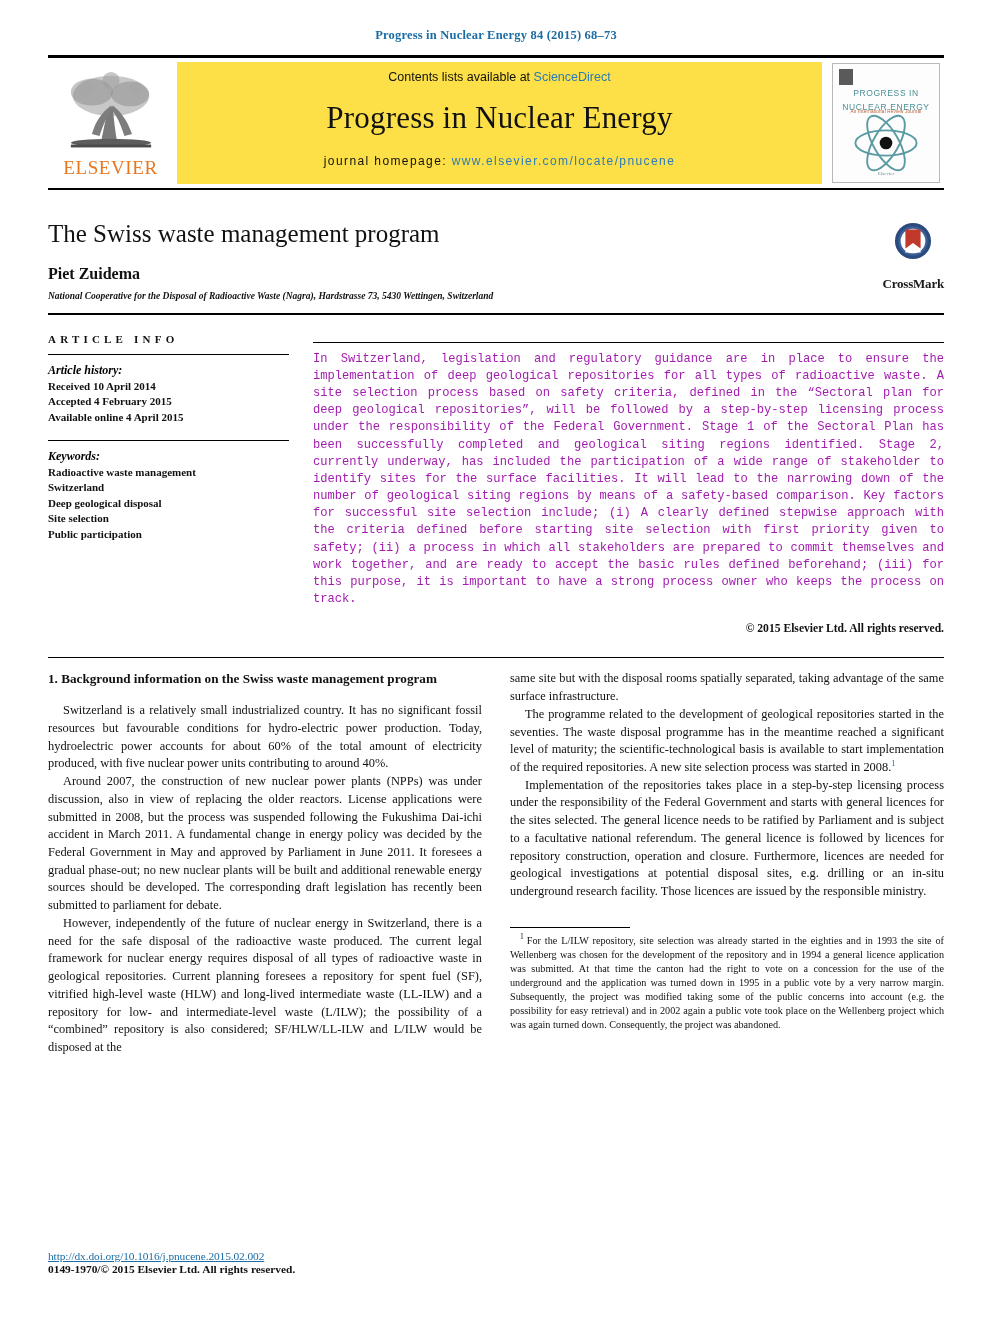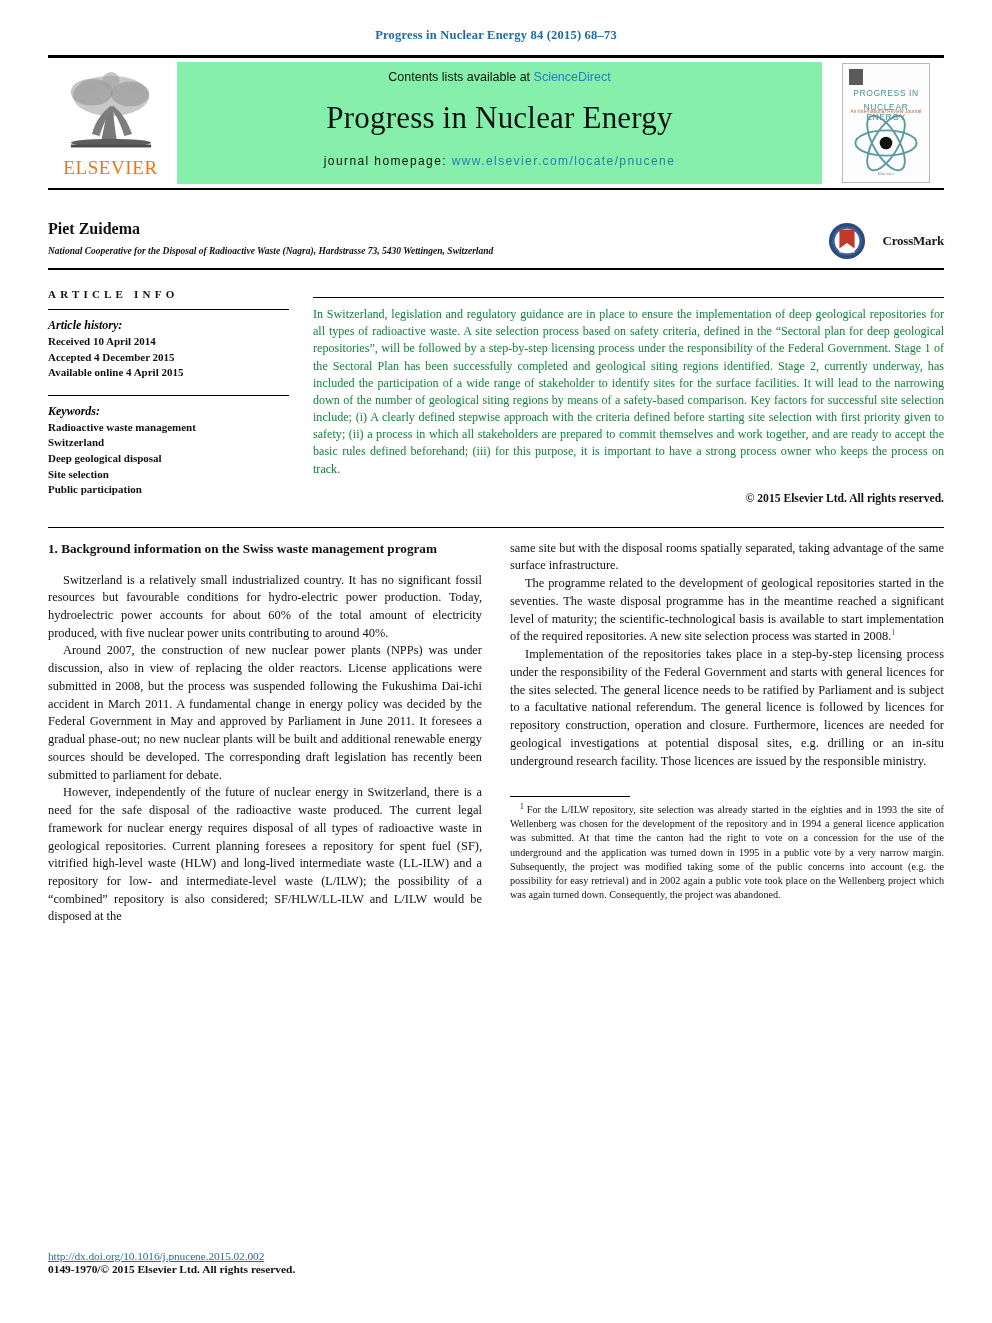--- a/index.html
+++ b/index.html
@@ -68,7 +68,7 @@
   }
   .masthead-center {
     flex: 1 1 auto;
-    background: #86efac;
+    background: #fde047;
     display: flex;
     flex-direction: column;
     align-items: center;

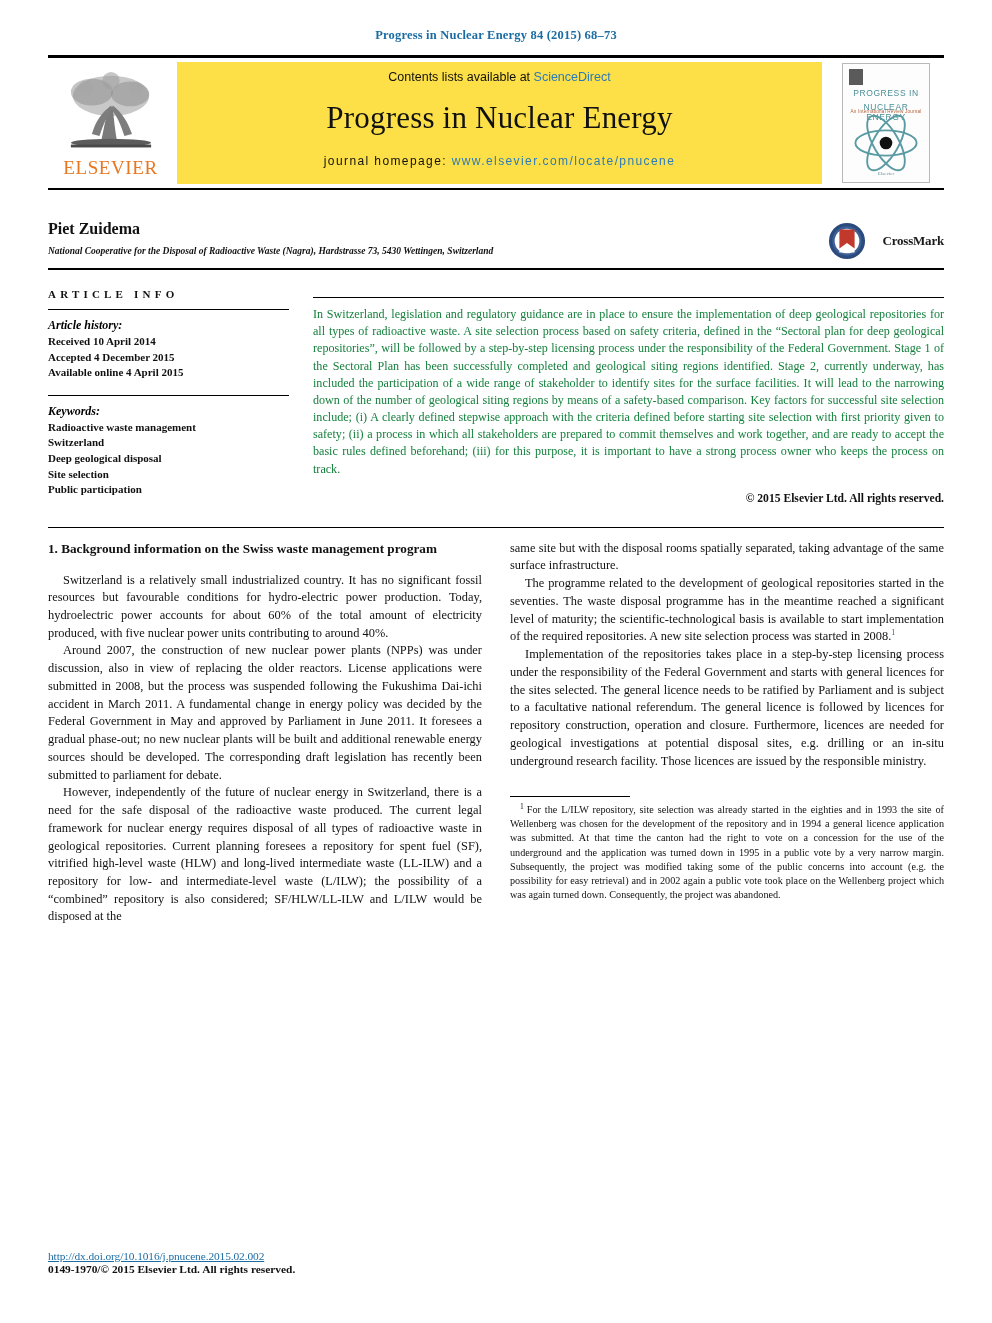--- a/index.html
+++ b/index.html
@@ -110,7 +110,7 @@
     justify-content: center;
   }
   .cover {
-    width: 88px;
+    width: 108px;
     height: 120px;
     border: 1px solid #b9b9b9;
     background: #fdfdfd;

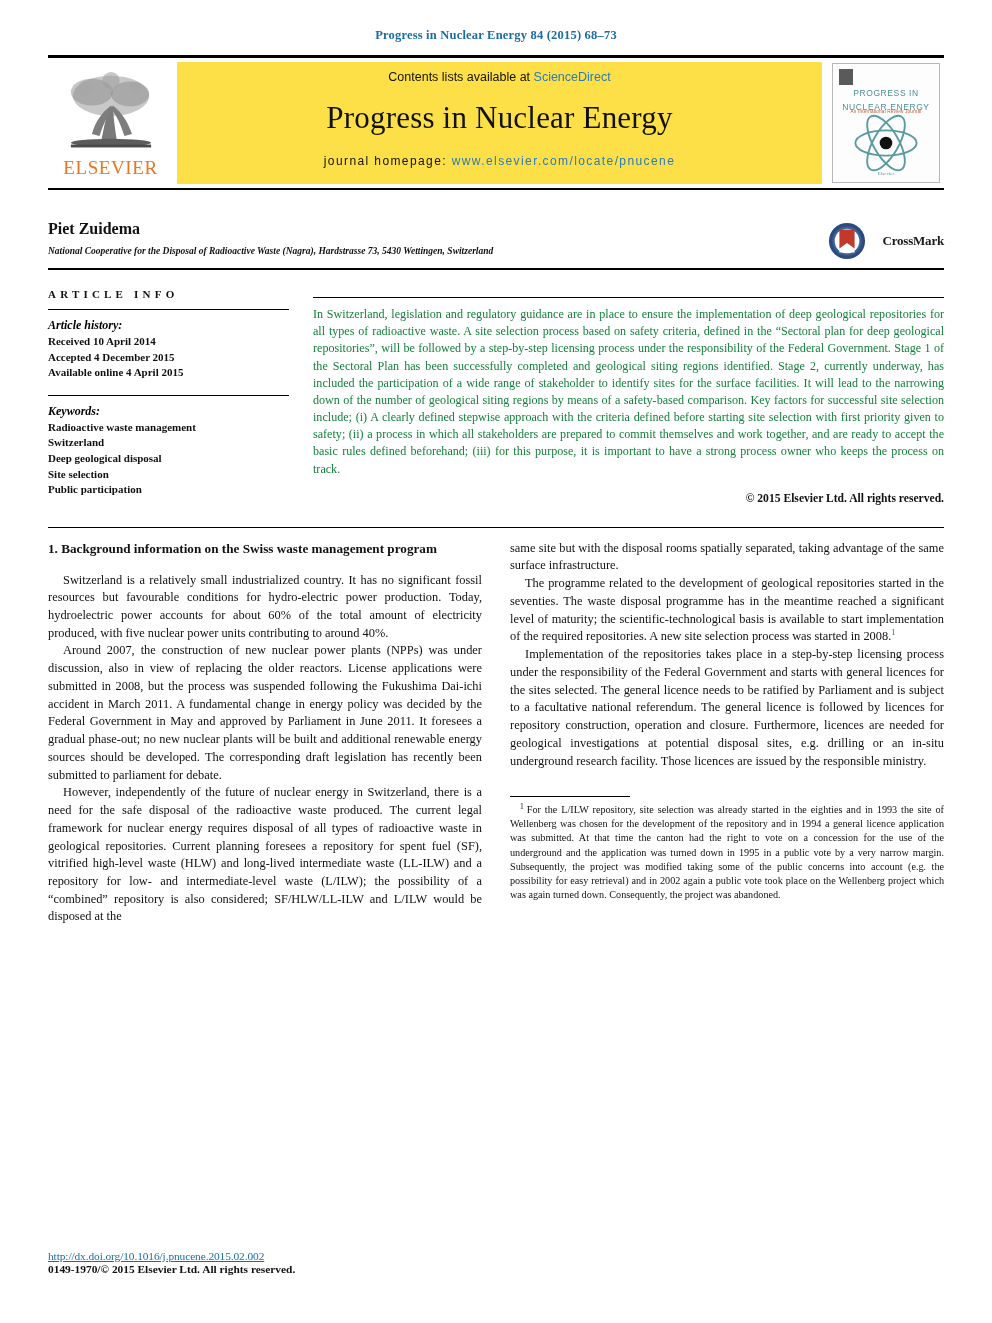--- a/index.html
+++ b/index.html
@@ -436,6 +436,7 @@
       </svg>
       <span class="crossmark-text">CrossMark</span>
     </div>
+    <h1 class="article-title">The Swiss waste management program</h1>
     <div class="author">Piet Zuidema</div>
     <div class="affiliation">National Cooperative for the Disposal of Radioactive Waste (Nagra), Hardstrasse 73, 5430 Wettingen, Switzerland</div>
   </div>

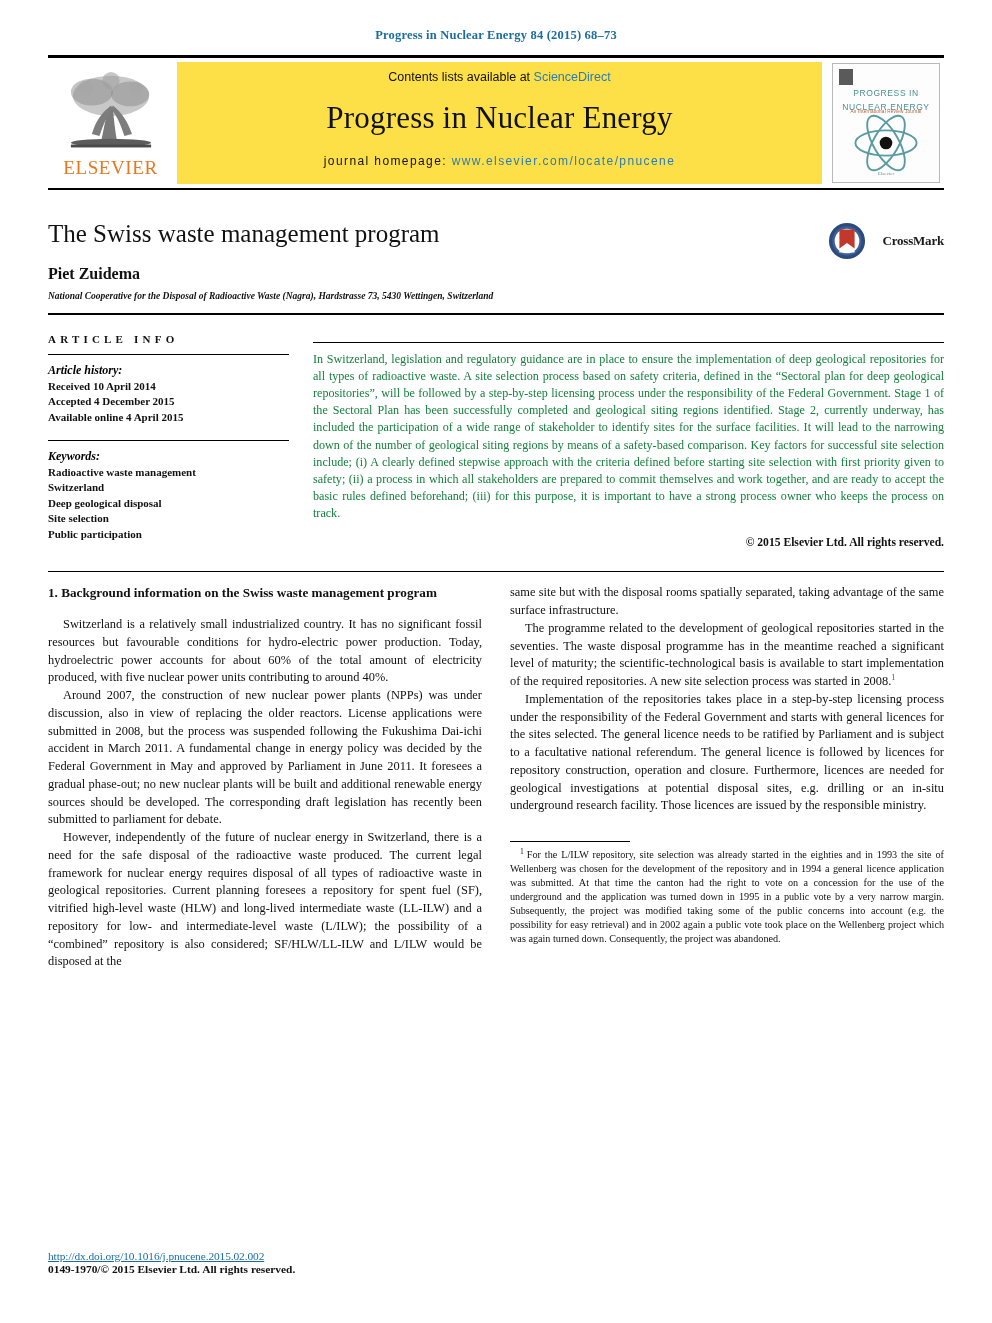--- a/index.html
+++ b/index.html
@@ -202,6 +202,7 @@
     display: flex;
     align-items: center;
     gap: 16px;
+    flex-direction: column;
   }
   .crossmark-badge {
     width: 38px; height: 38px;

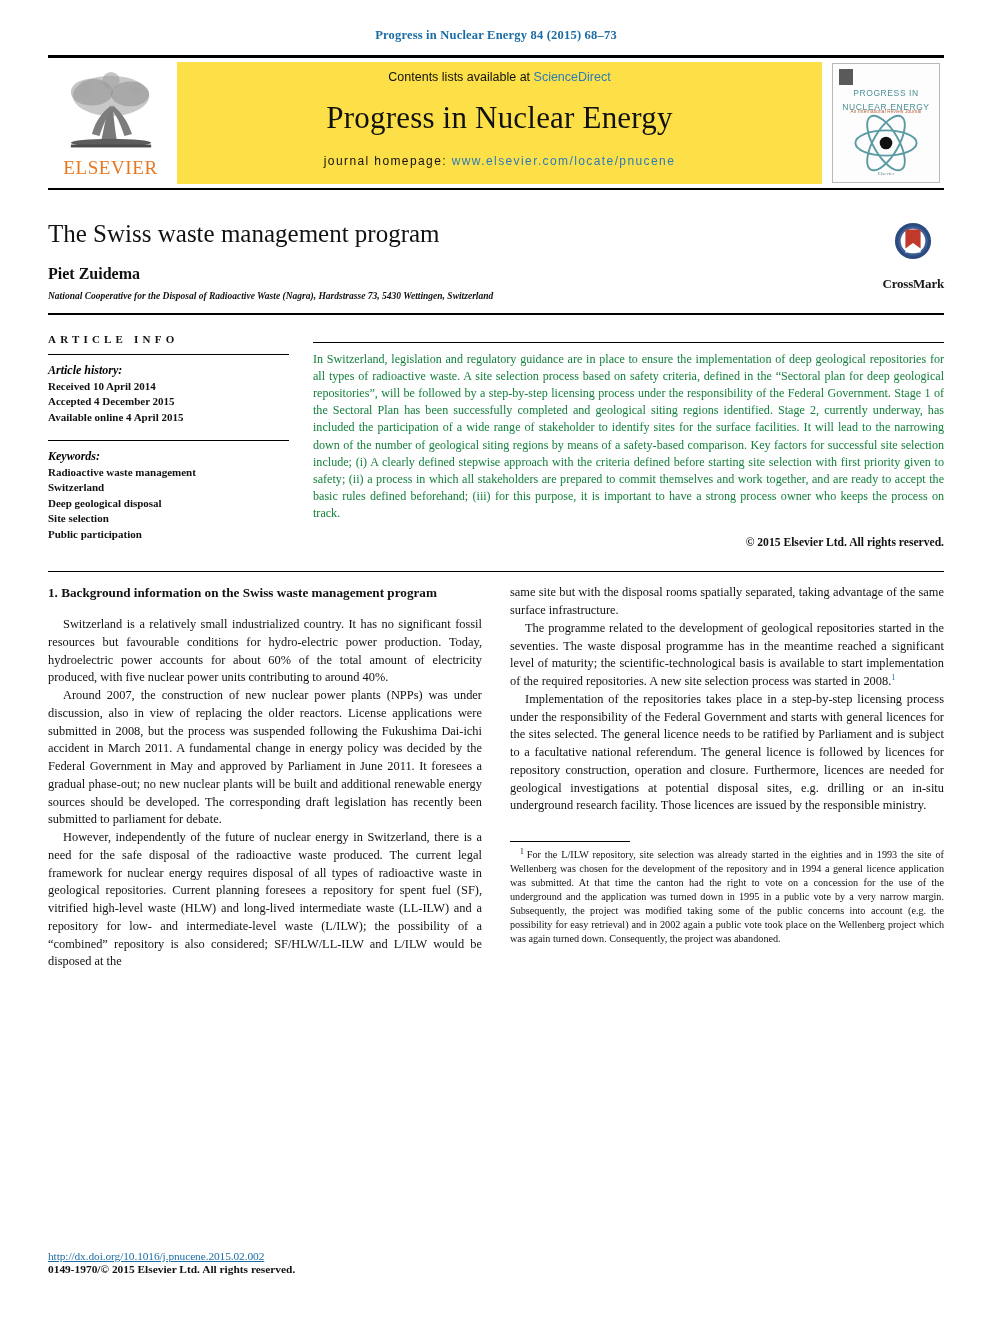--- a/index.html
+++ b/index.html
@@ -264,11 +264,11 @@
     color: #111;
   }
   .abstract-text {
-    font-family: Liberation Serif, serif;
+    font-family: Liberation Mono, monospace;
     font-size: 12.1px;
     line-height: 1.42;
     text-align: justify;
-    color: #15803d;
+    color: #a21caf;
     margin: 0;
   }
   .copyright-line {

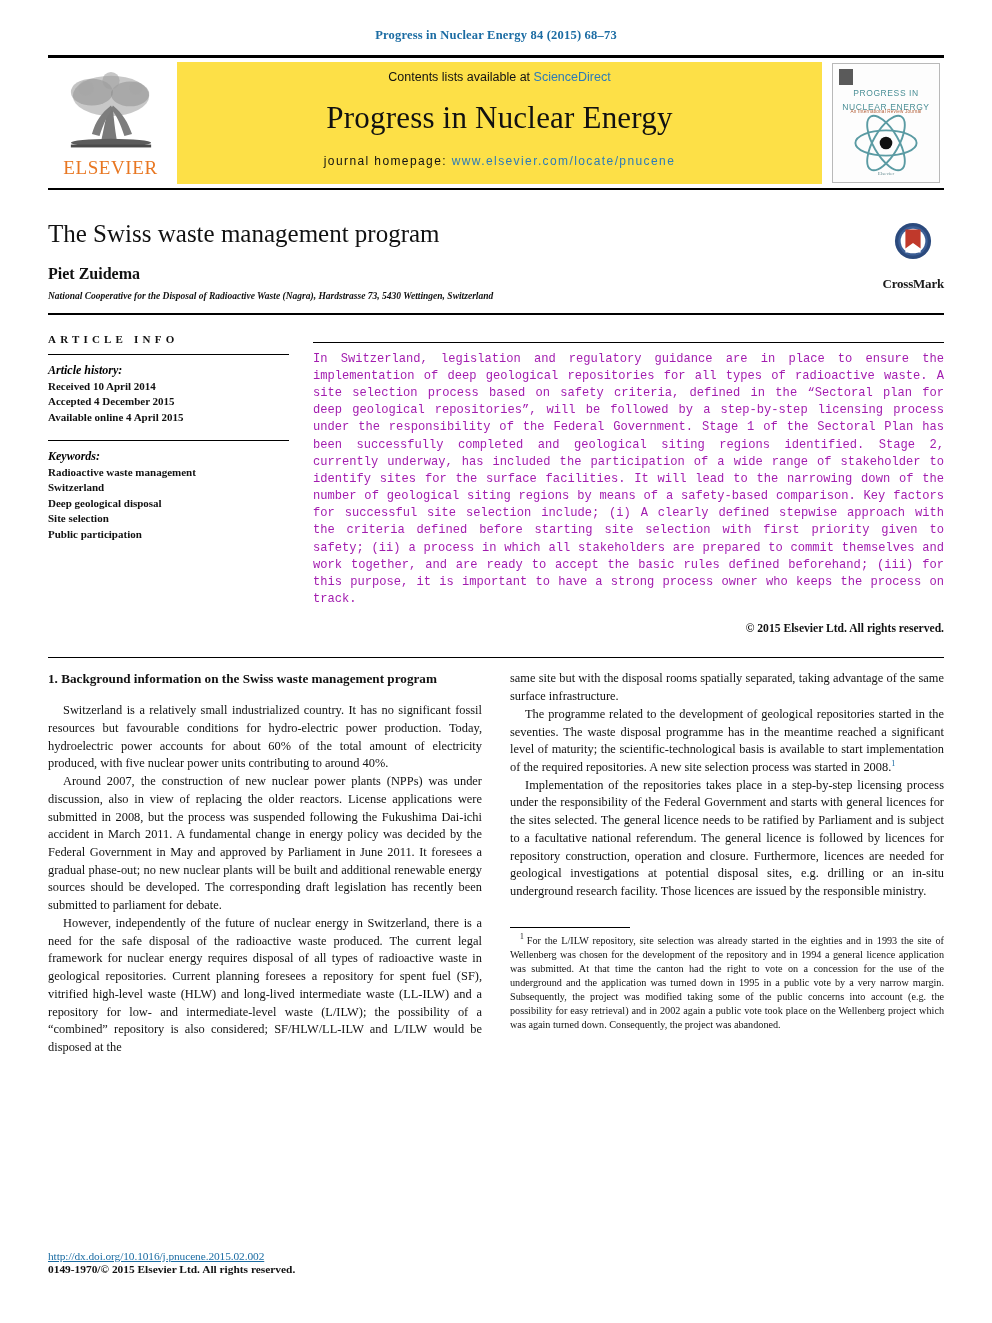--- a/index.html
+++ b/index.html
@@ -451,7 +451,7 @@
       <div class="hr-sec"></div>
       <div class="info-head">Article history:</div>
       <div class="info-line">Received 10 April 2014</div>
-      <div class="info-line">Accepted 4 December 2015</div>
+      <div class="info-line">Accepted 4 February 2015</div>
       <div class="info-line">Available online 4 April 2015</div>
       <div class="hr-sub"></div>
       <div class="info-head">Keywords:</div>

